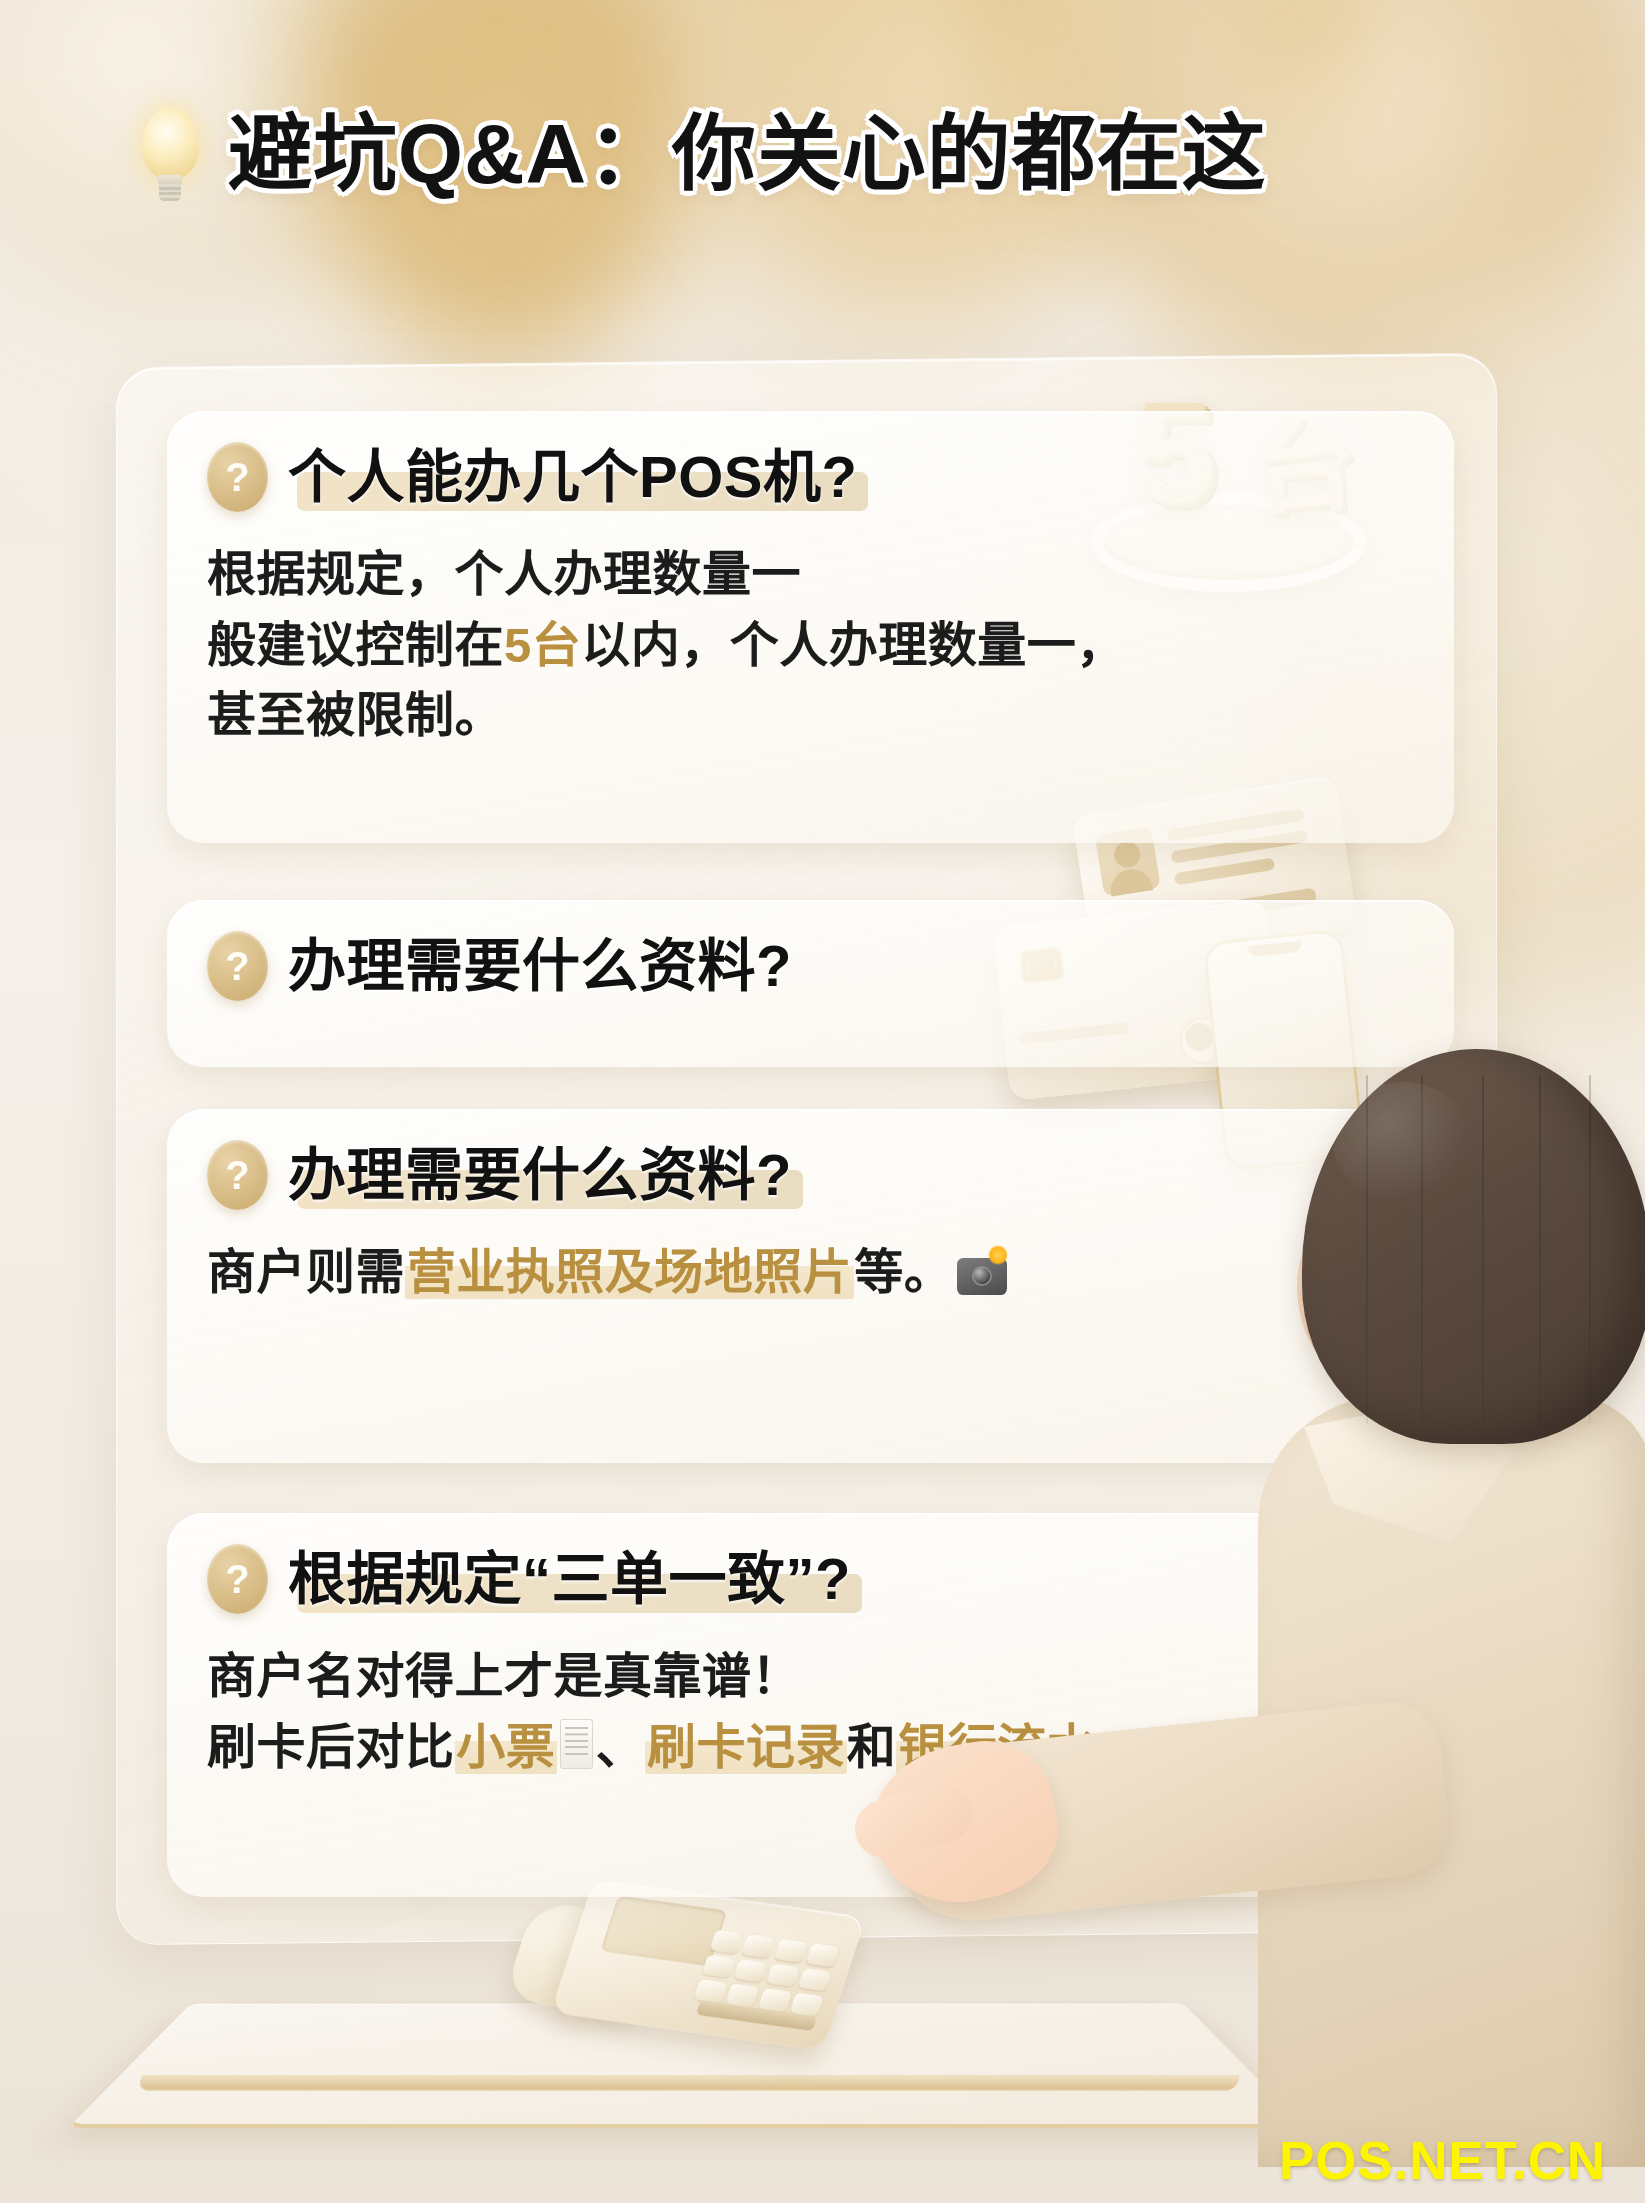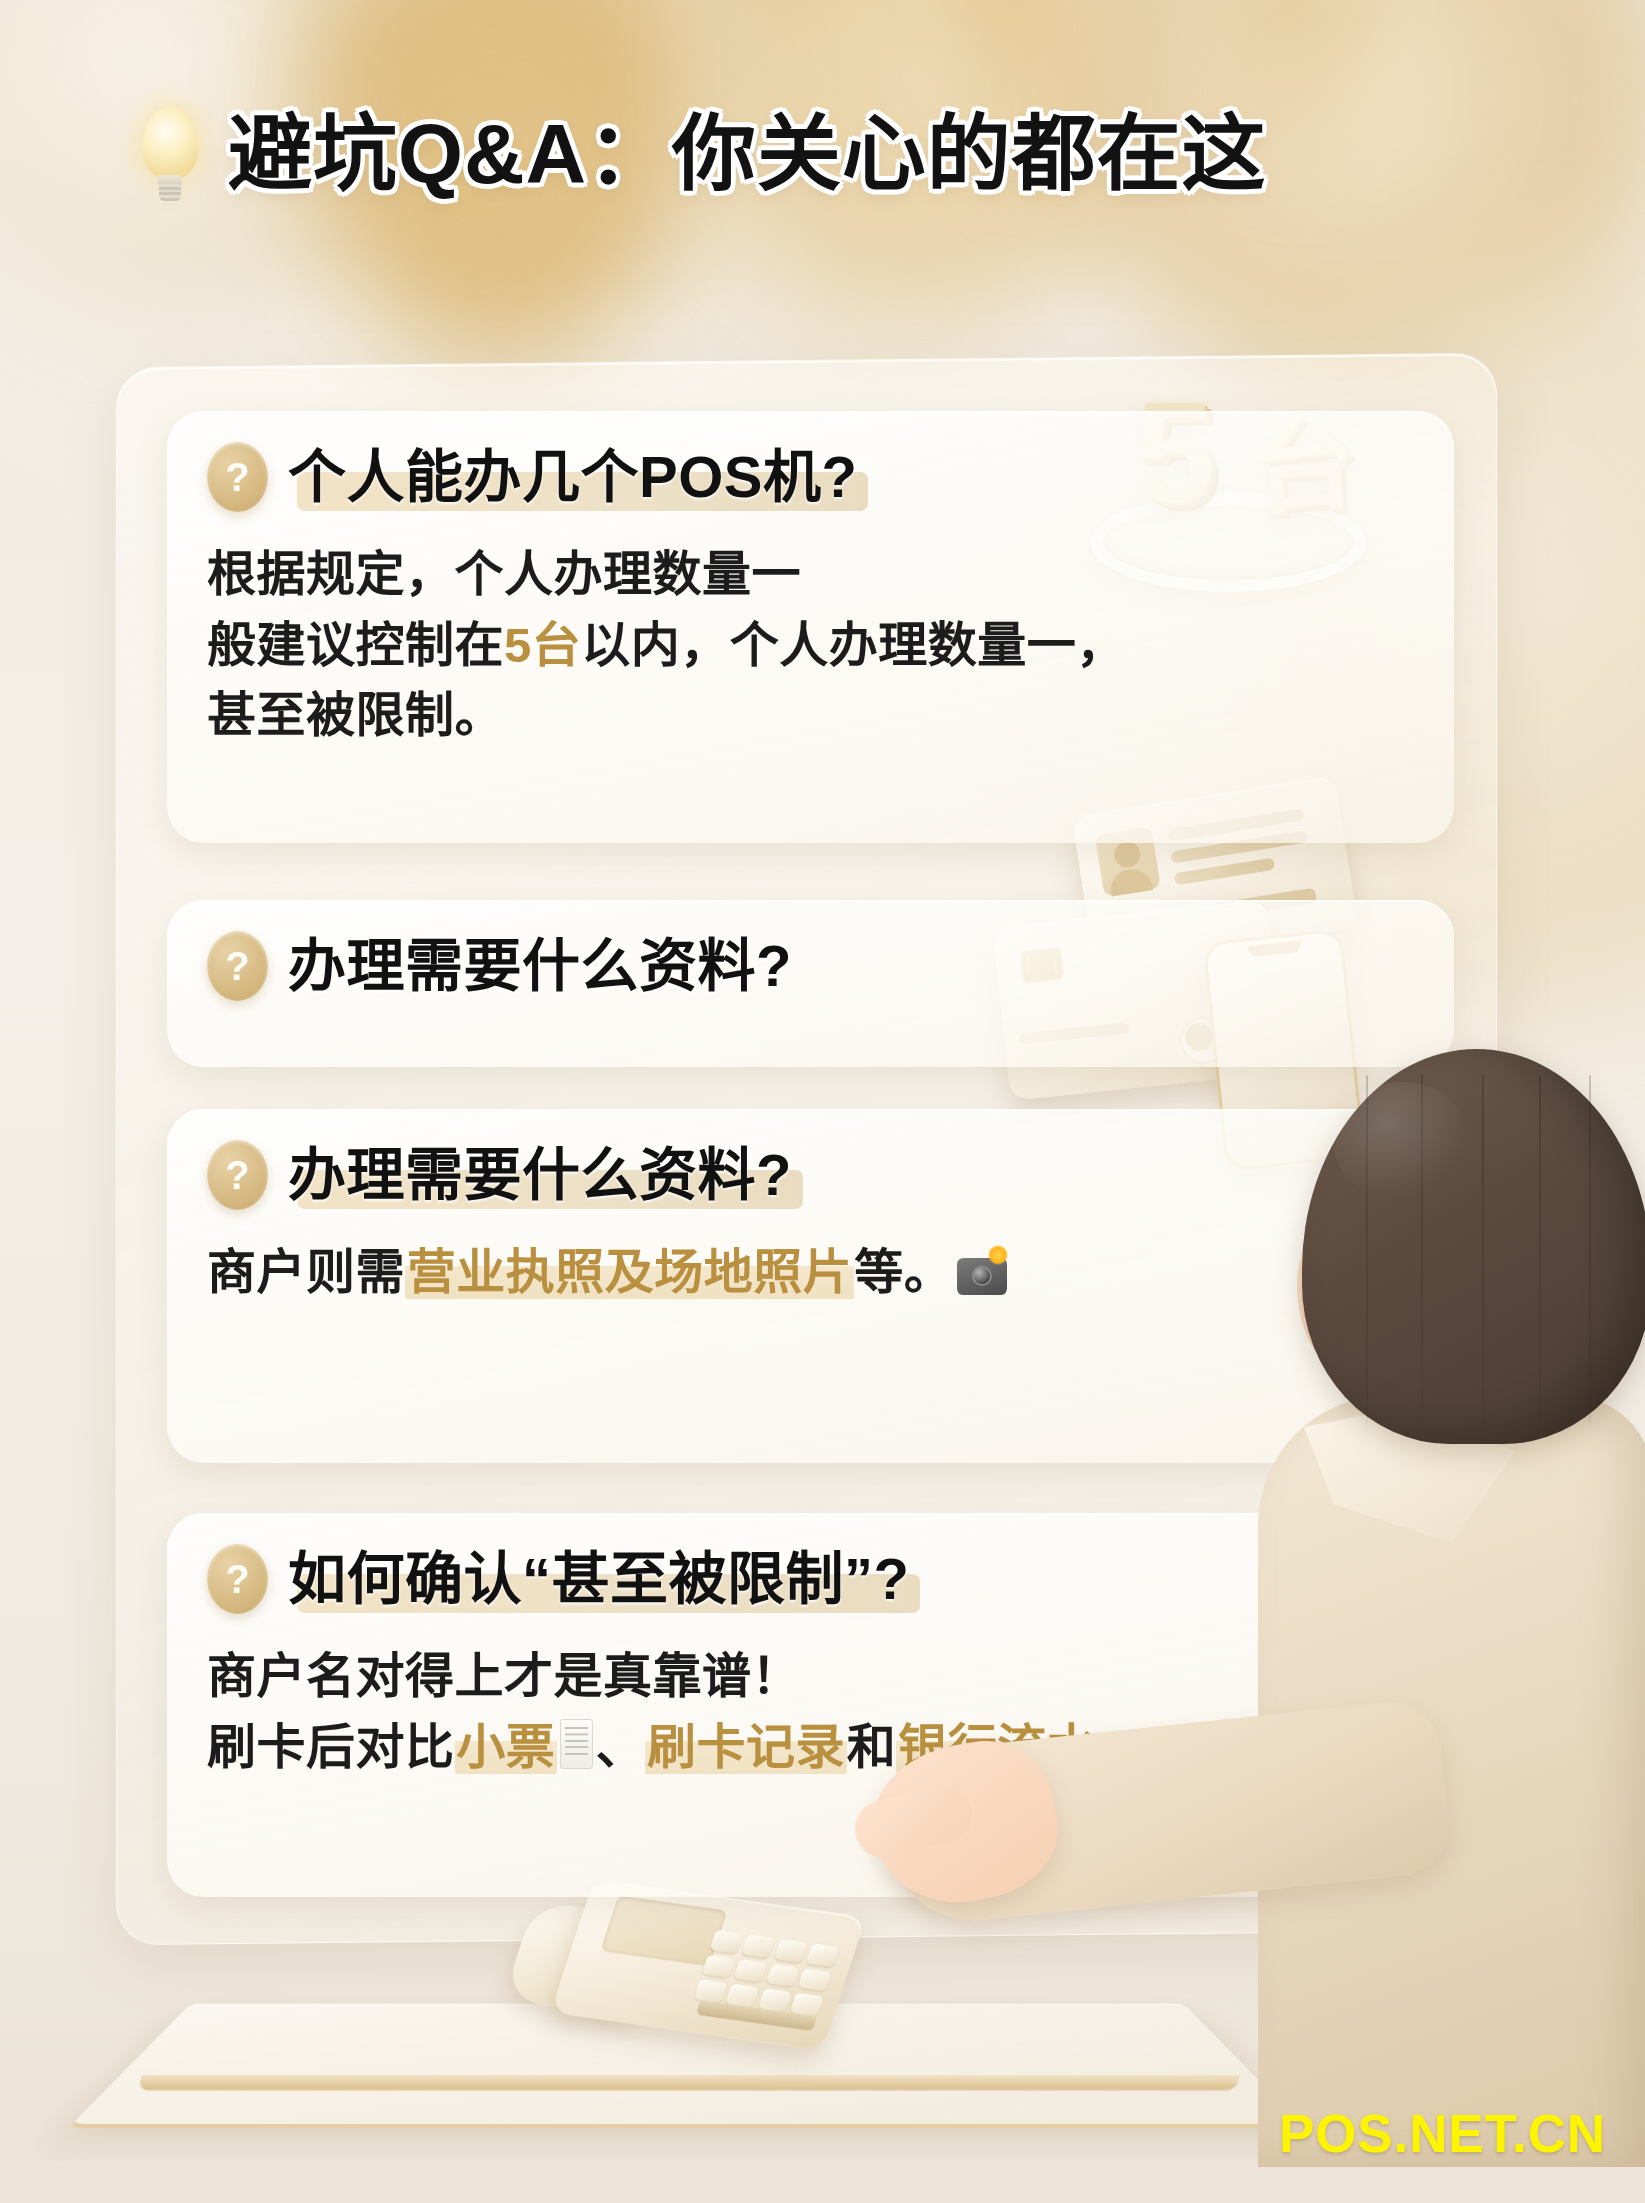--- a/index.html
+++ b/index.html
@@ -468,7 +468,7 @@
       <div class="q-badge">?</div>
       <div class="q-title-wrap">
         <span class="q-hl"></span>
-        <span class="q-title">如何确认“甚至被限制”?</span>
+        <span class="q-title">根据规定“三单一致”?</span>
       </div>
     </div>
     <div class="q-body">

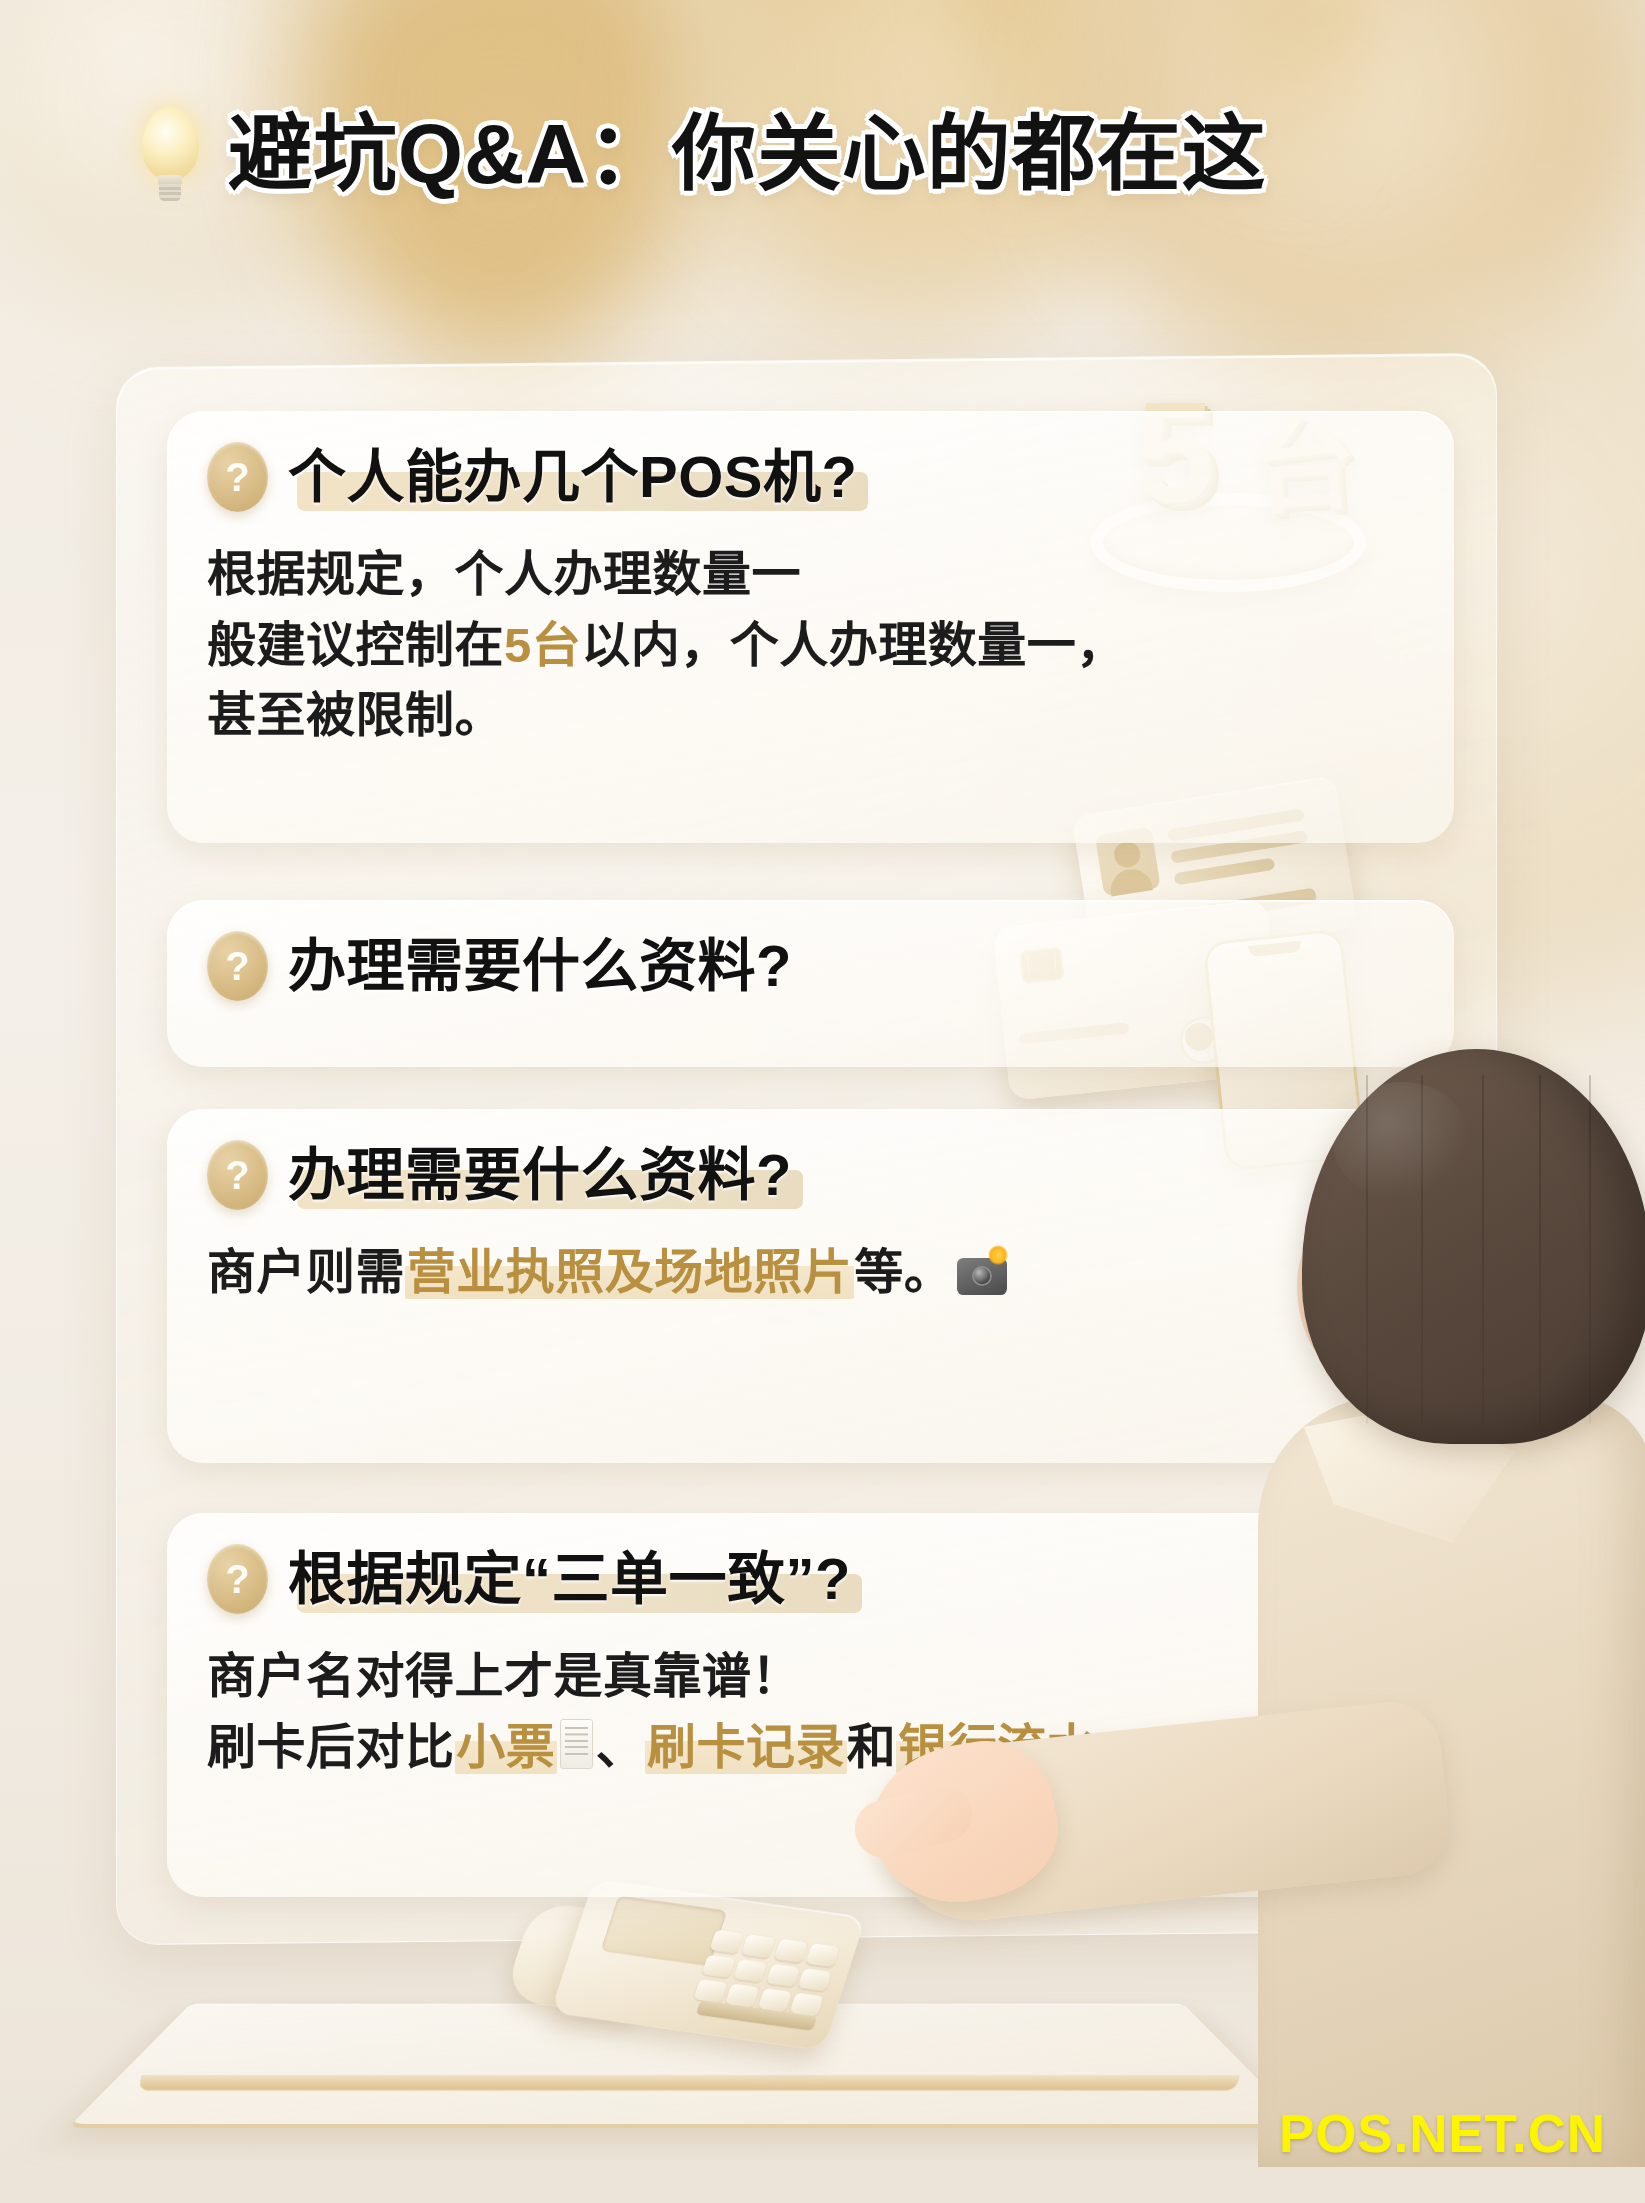--- a/index.html
+++ b/index.html
@@ -321,7 +321,7 @@
 
   
   .watermark{
-    position:absolute; right:40px; bottom:44px; z-index:60;
+    position:absolute; right:40px; bottom:17px; z-index:60;
     font-size:53px; font-weight:700; letter-spacing:0.9px;
     color:#fdf500; line-height:1;
     text-shadow:0 1.8px 3.7px rgba(120,100,60,.35);

